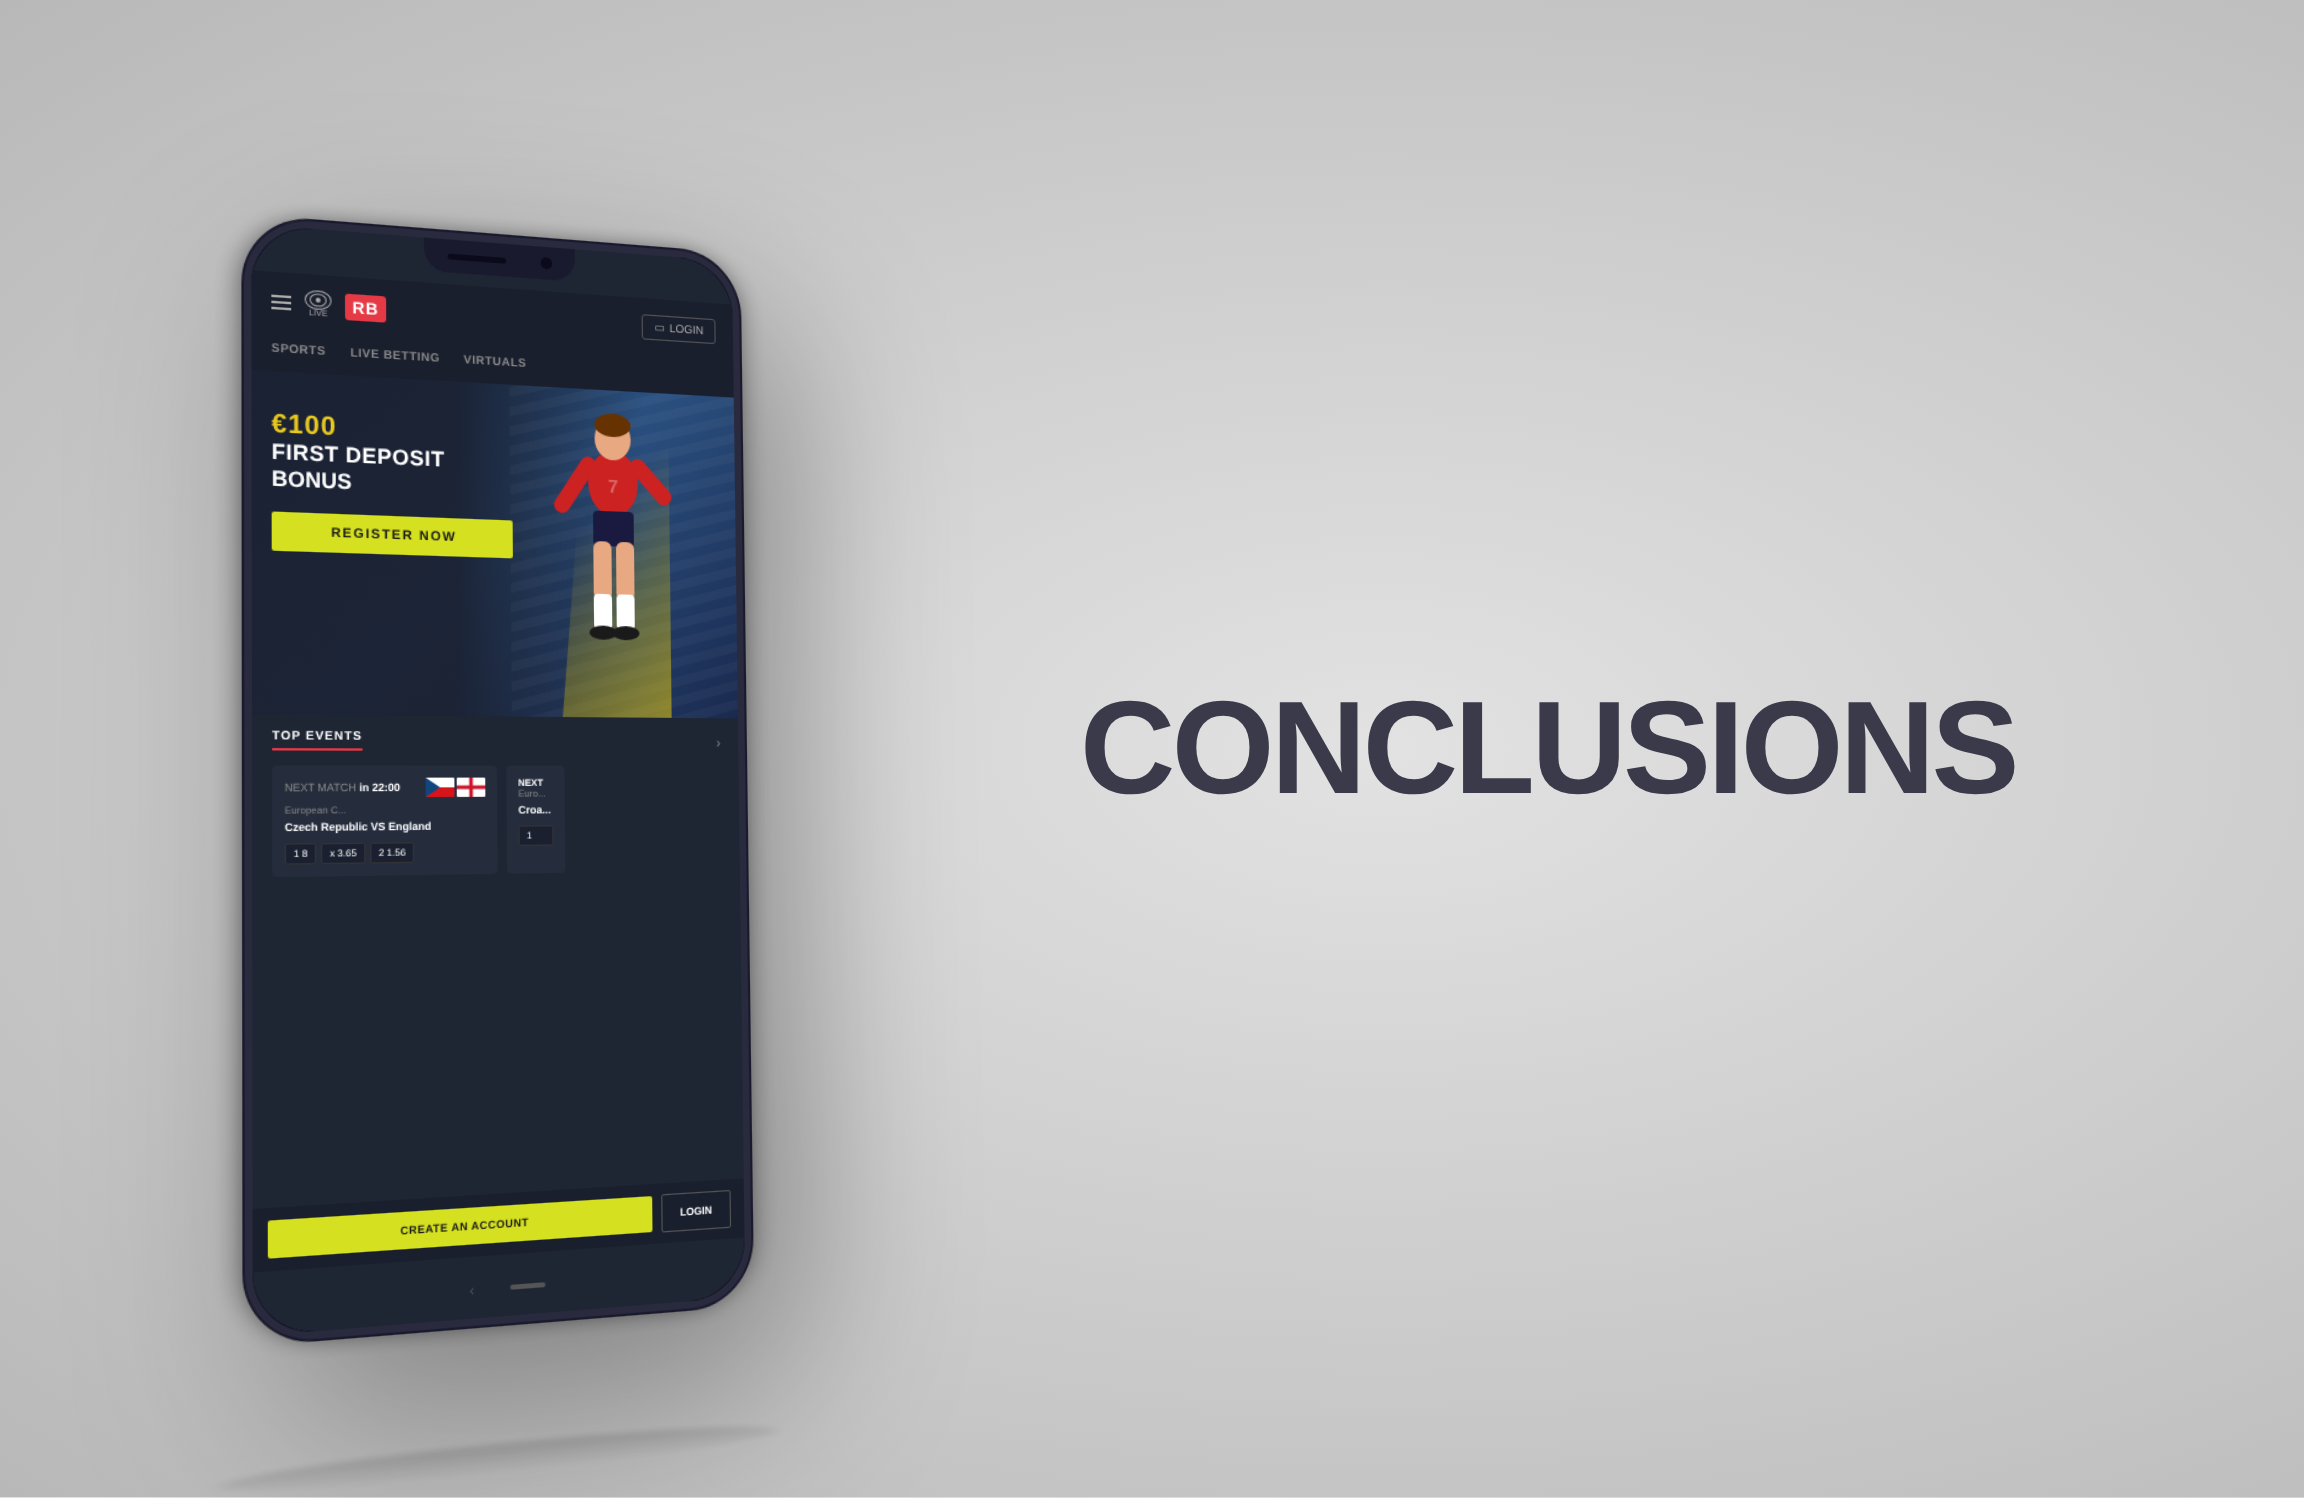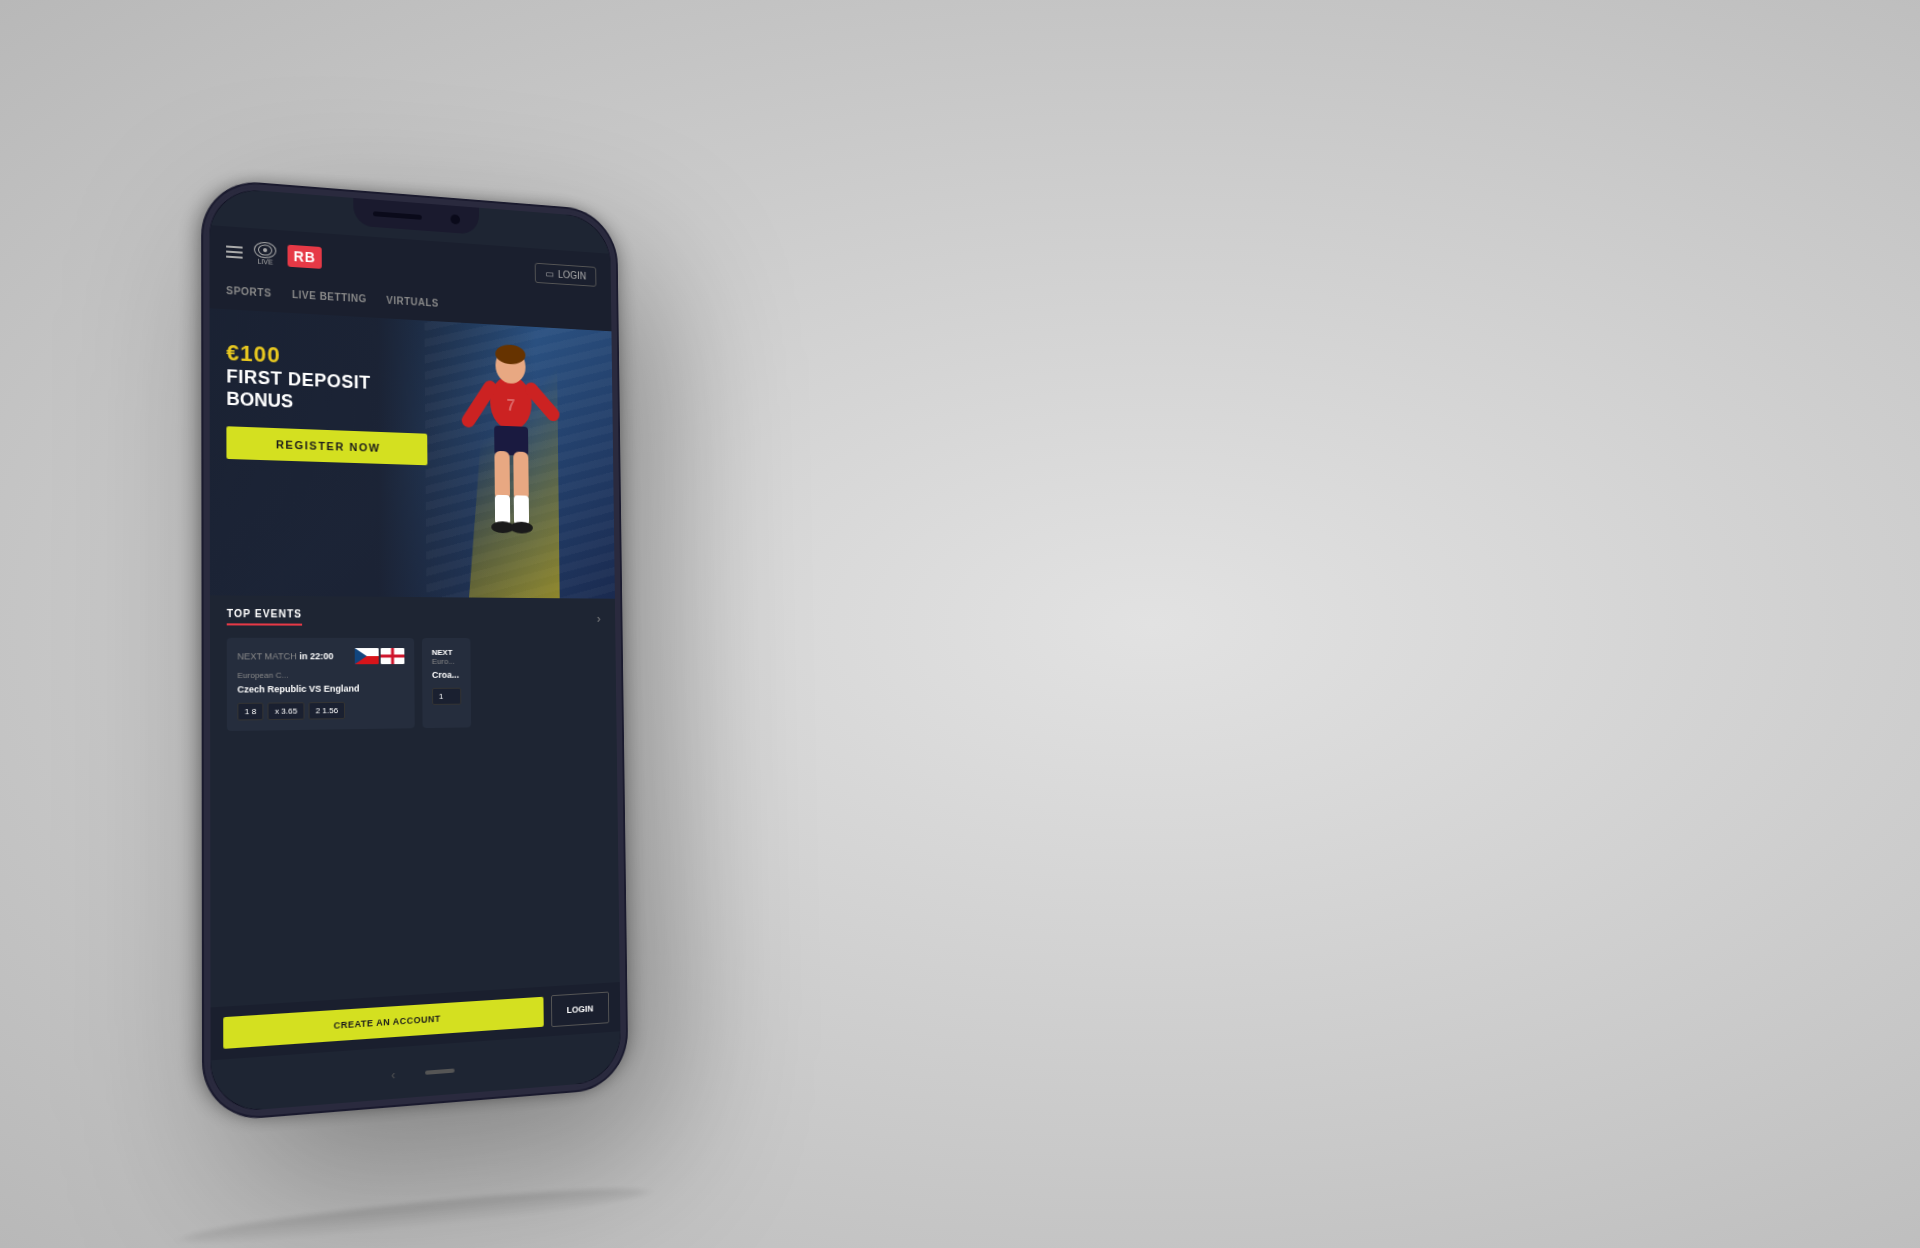--- a/index.html
+++ b/index.html
@@ -731,6 +731,9 @@
     <div class="phone-reflection"></div>
   </div>
 
+  <div class="conclusions-section">
+    <div class="conclusions-text">CONCLUSIONS</div>
+  </div>
 
 </div>
 

